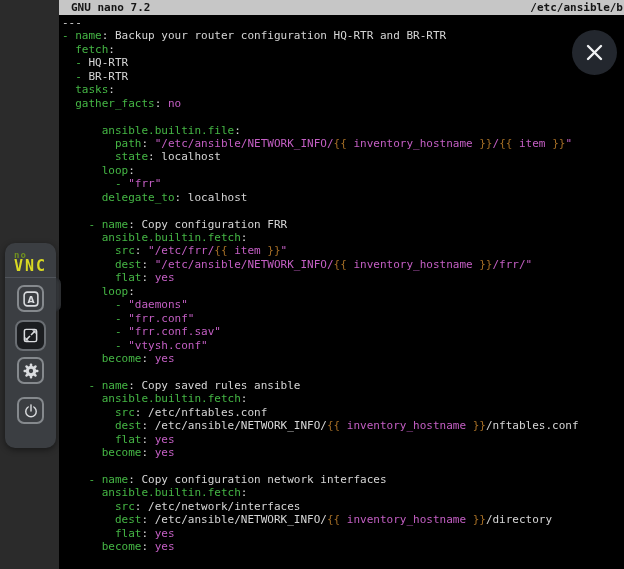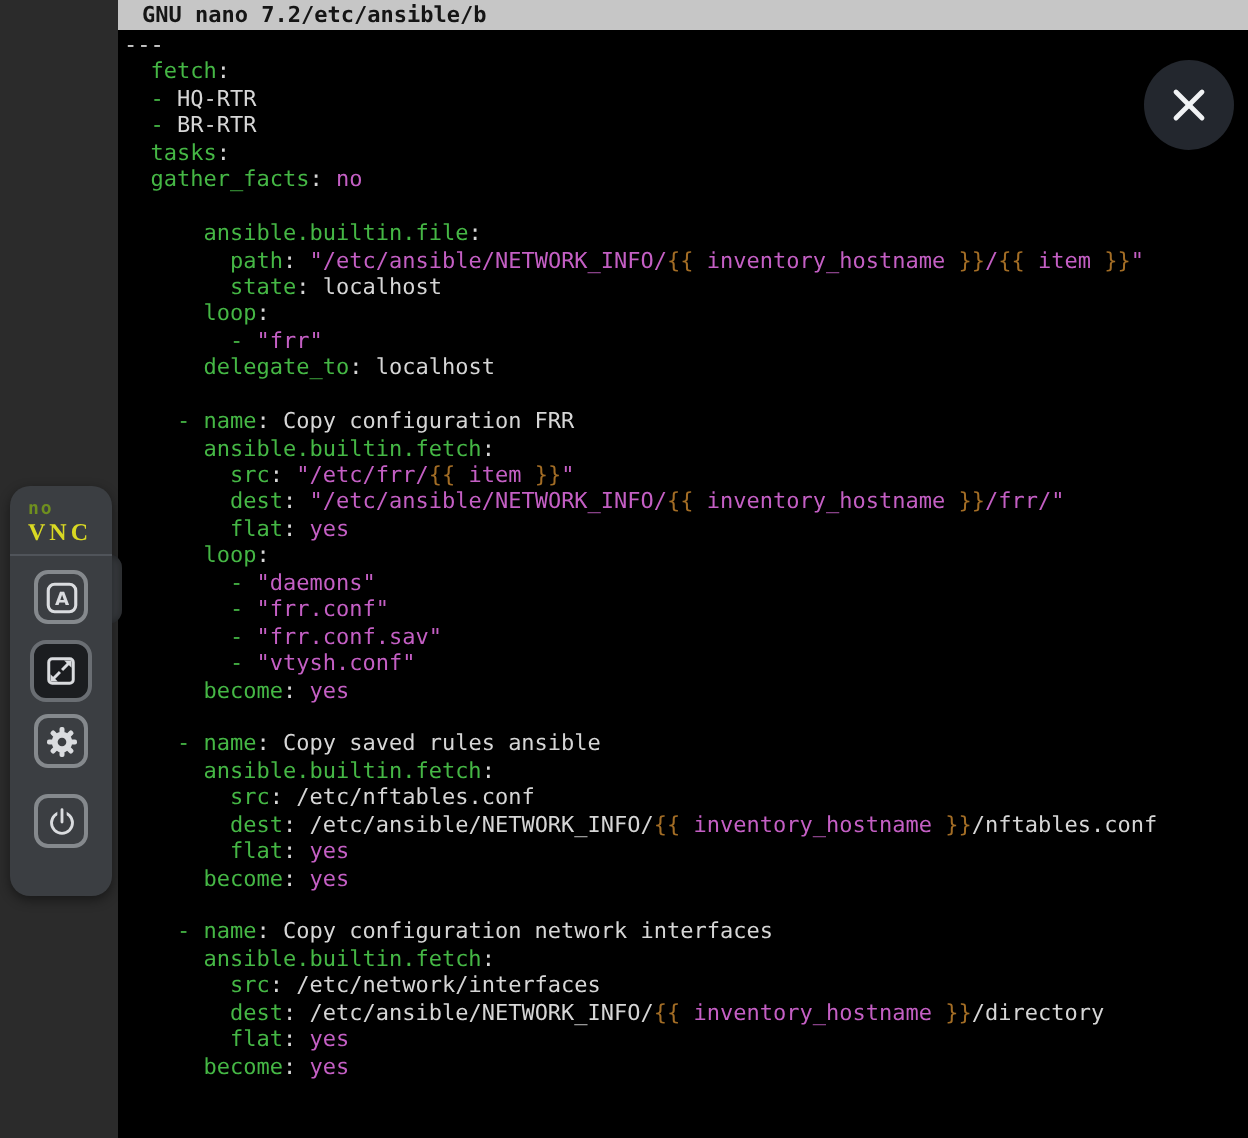--- a/index.html
+++ b/index.html
@@ -17,7 +17,7 @@
     position:absolute;left:0;top:0;right:0;height:15px;
     background:var(--titlebar-bg,#c6c6c6);color:var(--titlebar-text,#151515);
     font-size:11px;font-weight:bold;line-height:15px;
-    display:flex;
+    display:flex;justify-content:space-between;
     padding-left:12px;white-space:nowrap;overflow:hidden;
   }
   .titlebar .file{padding-right:1px;}

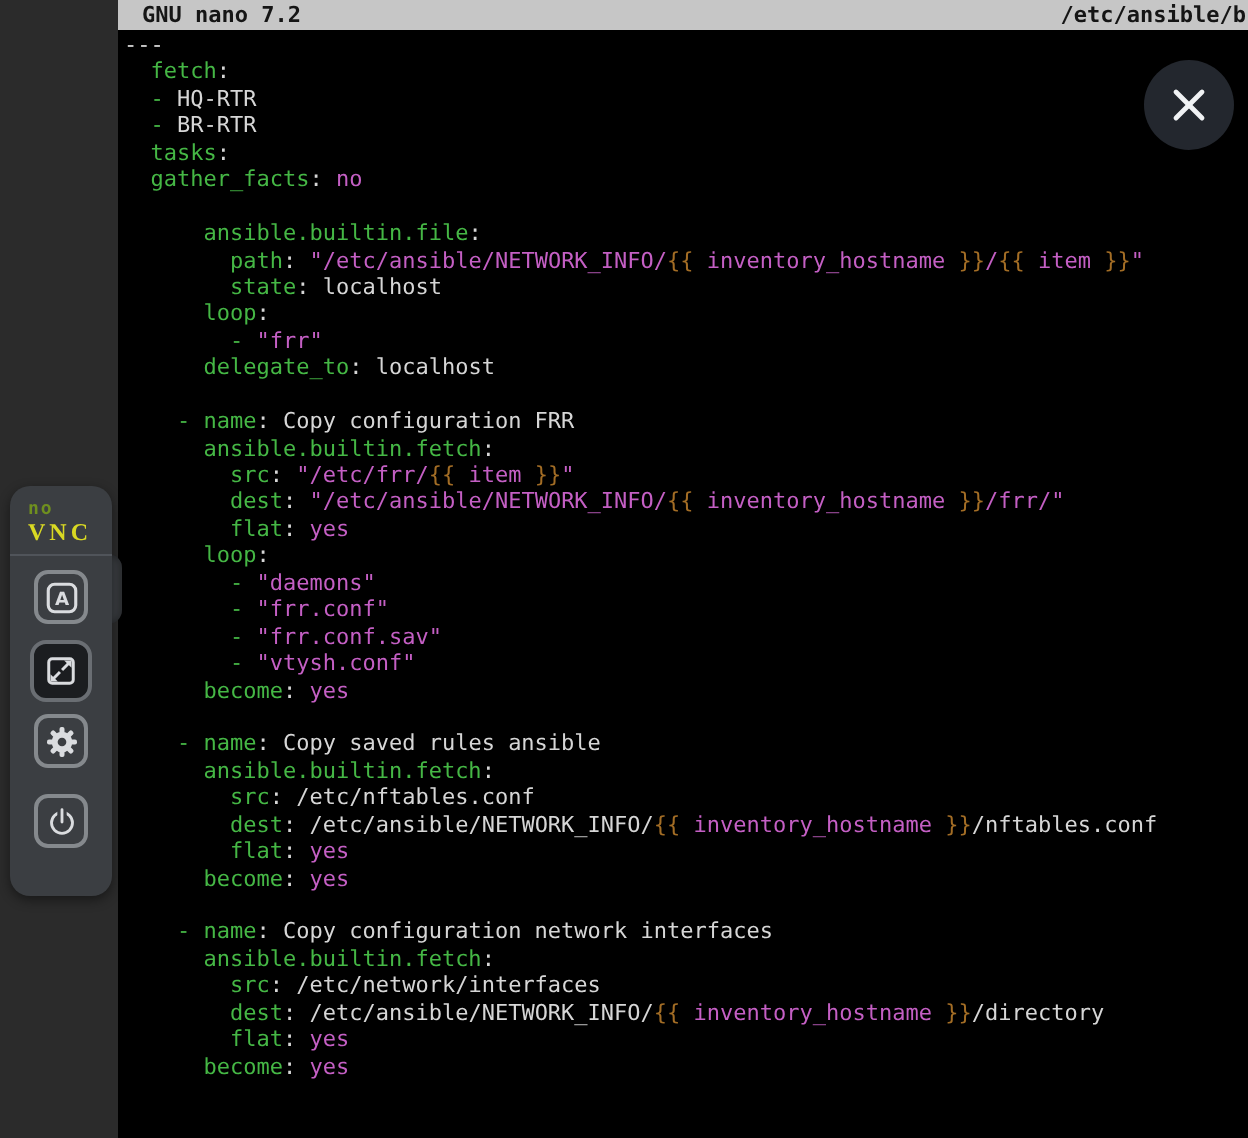--- a/index.html
+++ b/index.html
@@ -99,6 +99,7 @@
   </div>
   <div class="term">
       <div class="tline"><span class="c-w">---</span></div>
+      <div class="tline"><span class="c-g">- name</span><span class="c-w">: Backup your router configuration HQ-RTR and BR-RTR</span></div>
       <div class="tline"><span class="c-g">  fetch</span><span class="c-w">:</span></div>
       <div class="tline"><span class="c-g">  - </span><span class="c-w">HQ-RTR</span></div>
       <div class="tline"><span class="c-g">  - </span><span class="c-w">BR-RTR</span></div>

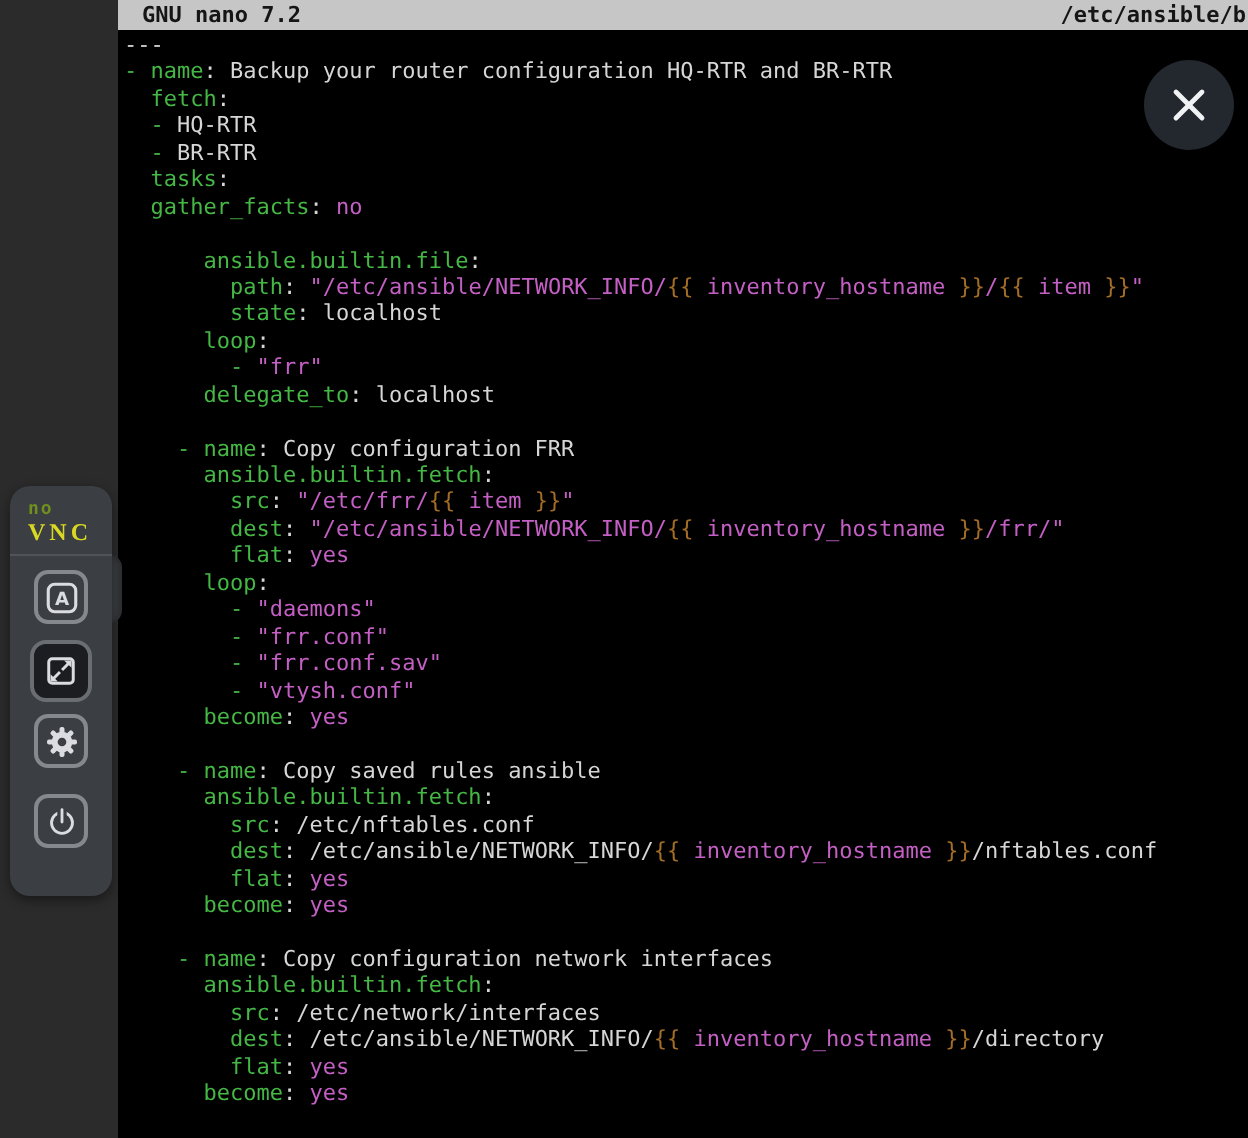--- a/index.html
+++ b/index.html
@@ -57,7 +57,7 @@
     border-bottom:1px solid #50545a;line-height:11px;
   }
   .logo .l1{display:block;font-size:9px;font-weight:bold;letter-spacing:1px;color:var(--logo-top-color,#6f8f1f);}
-  .logo .l2{display:block;font-size:12px;font-weight:bold;letter-spacing:2px;color:var(--logo-bottom-color,#d9d923);font-family:Liberation Serif, serif;}
+  .logo .l2{display:block;font-size:15px;font-weight:bold;letter-spacing:2px;color:var(--logo-bottom-color,#d9d923);}
   .pbtn{
     width:27px;height:27px;box-sizing:border-box;
     background:transparent;border:2px solid var(--panel-button-border,#85898d);

